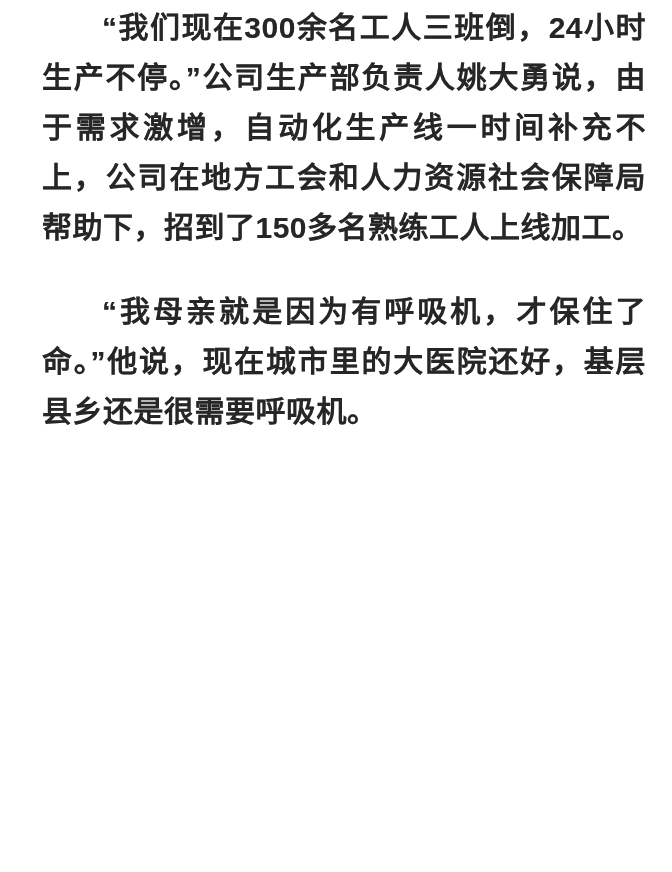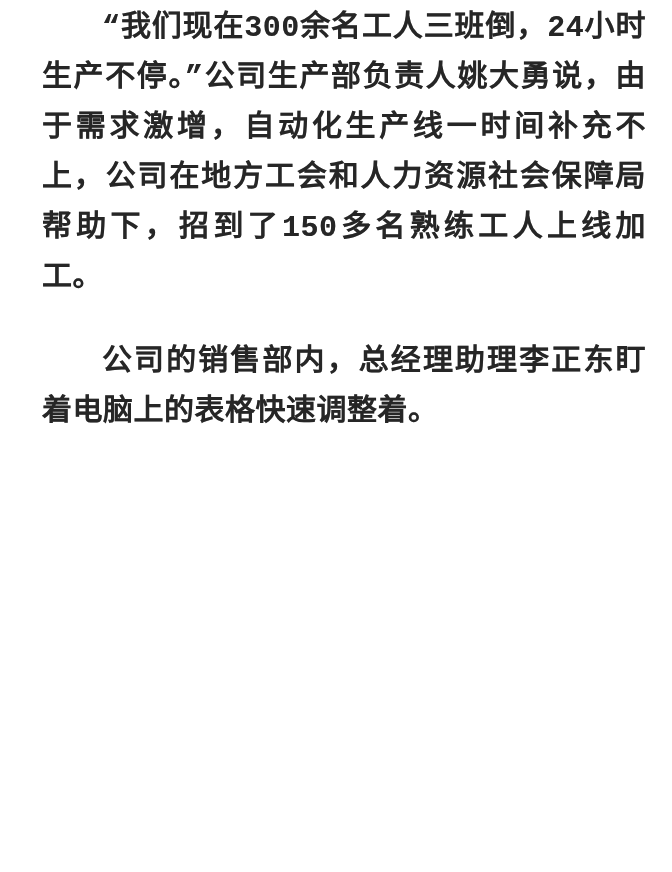--- a/index.html
+++ b/index.html
@@ -17,7 +17,7 @@
     width: 672px;
     height: 872px;
     padding: 3px 26px 0 42px;
-    font-family: Liberation Mono, monospace;
+    font-family: Liberation Sans, sans-serif;
     font-size: 30px;
     font-weight: 600;
     line-height: 50px;

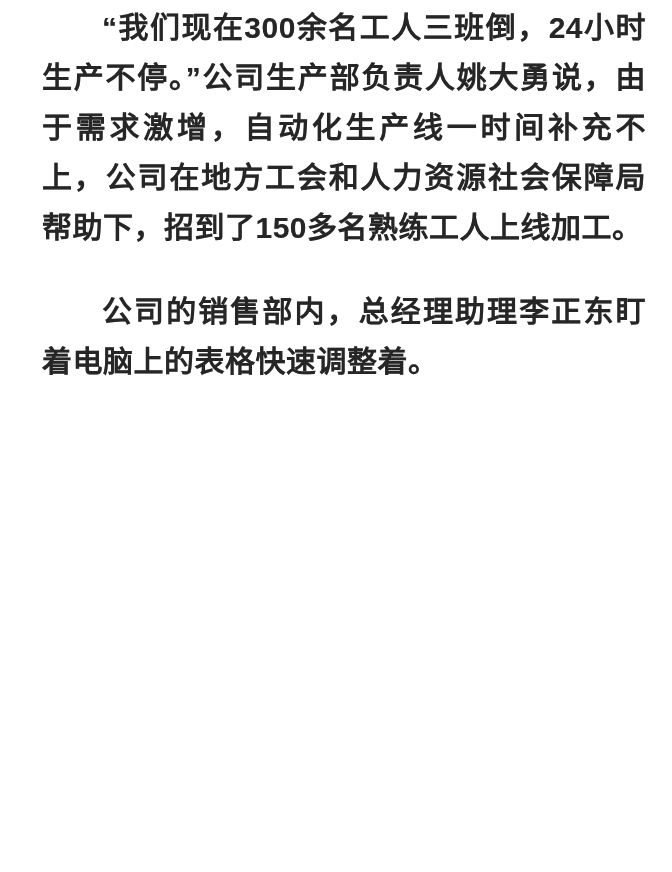--- a/index.html
+++ b/index.html
@@ -40,6 +40,7 @@
 
 <article class="article-body">
   <p>“我们现在300余名工人三班倒，24小时生产不停。”公司生产部负责人姚大勇说，由于需求激增，自动化生产线一时间补充不上，公司在地方工会和人力资源社会保障局帮助下，招到了150多名熟练工人上线加工。</p>
+  <p>“我母亲就是因为有呼吸机，才保住了命。”他说，现在城市里的大医院还好，基层县乡还是很需要呼吸机。</p>
   <p>公司的销售部内，总经理助理李正东盯着电脑上的表格快速调整着。</p>
 </article>
 

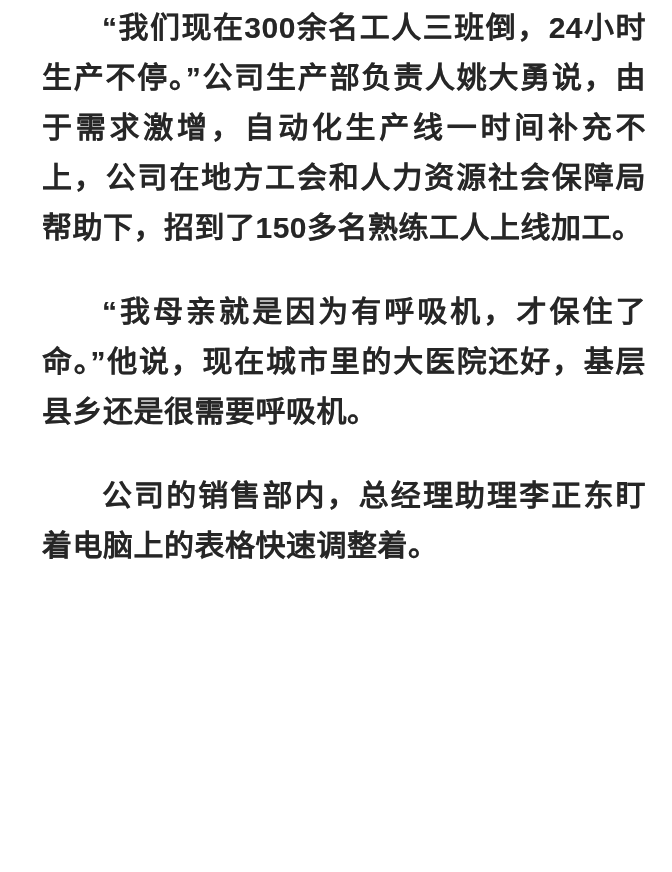--- a/index.html
+++ b/index.html
@@ -41,7 +41,6 @@
 <article class="article-body">
   <p>“我们现在300余名工人三班倒，24小时生产不停。”公司生产部负责人姚大勇说，由于需求激增，自动化生产线一时间补充不上，公司在地方工会和人力资源社会保障局帮助下，招到了150多名熟练工人上线加工。</p>
   <p>“我母亲就是因为有呼吸机，才保住了命。”他说，现在城市里的大医院还好，基层县乡还是很需要呼吸机。</p>
-  <p>公司的销售部内，总经理助理李正东盯着电脑上的表格快速调整着。</p>
 </article>
 
 </body></html>

